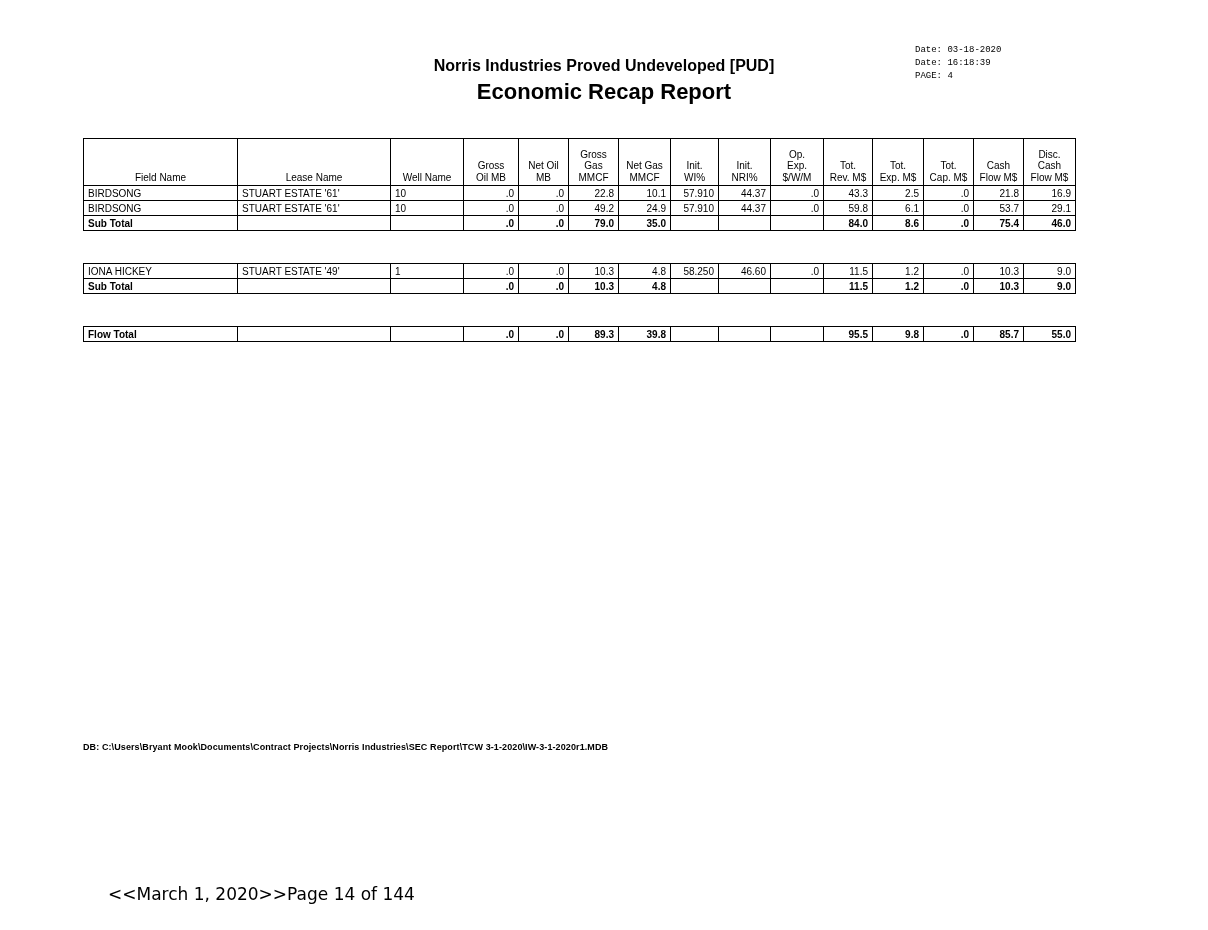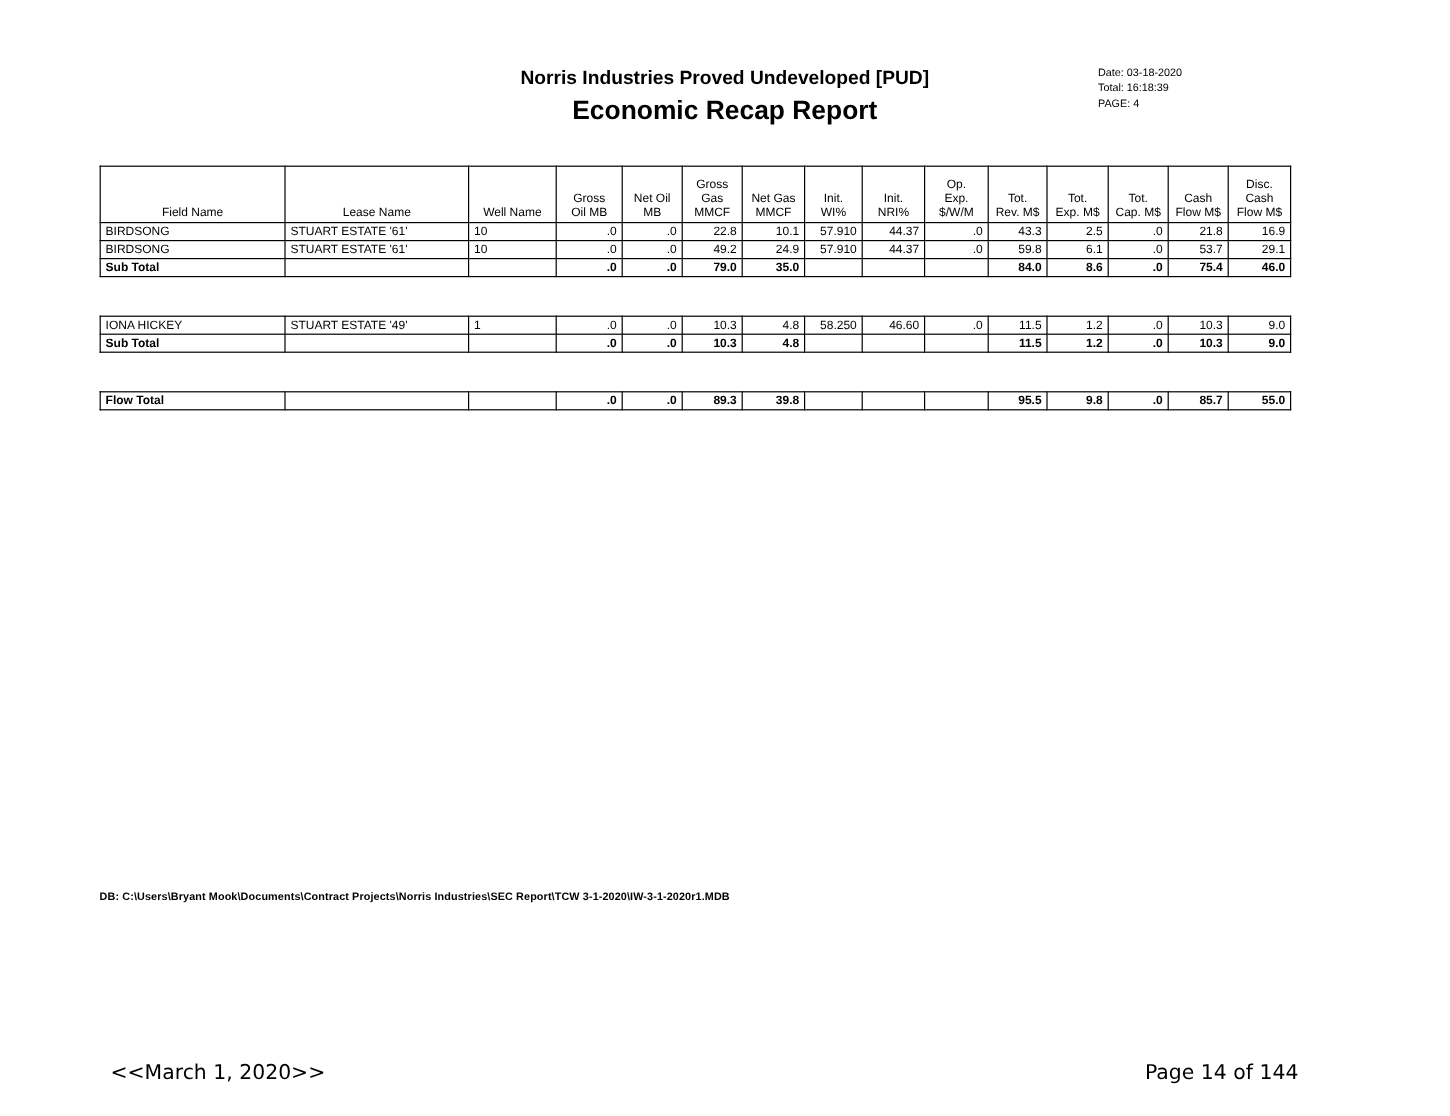--- a/index.html
+++ b/index.html
@@ -10,7 +10,7 @@
   .title-line1 { font-size:16px; line-height:19px; }
   .title-line2 { font-size:22px; line-height:19px; margin-top:7px; }
 
-  .meta-block { position:absolute; top:54px; left:915px; font-size:9px; line-height:13px; }
+  .meta-block { position:absolute; top:44px; left:915px; font-size:9px; line-height:13px;font-family:Liberation Mono, monospace; }
 
   .table-area { position:absolute; top:138px; left:83px; width:992px; }
   table.report-table { border-collapse:collapse; table-layout:fixed; width:992px; font-size:10px; }

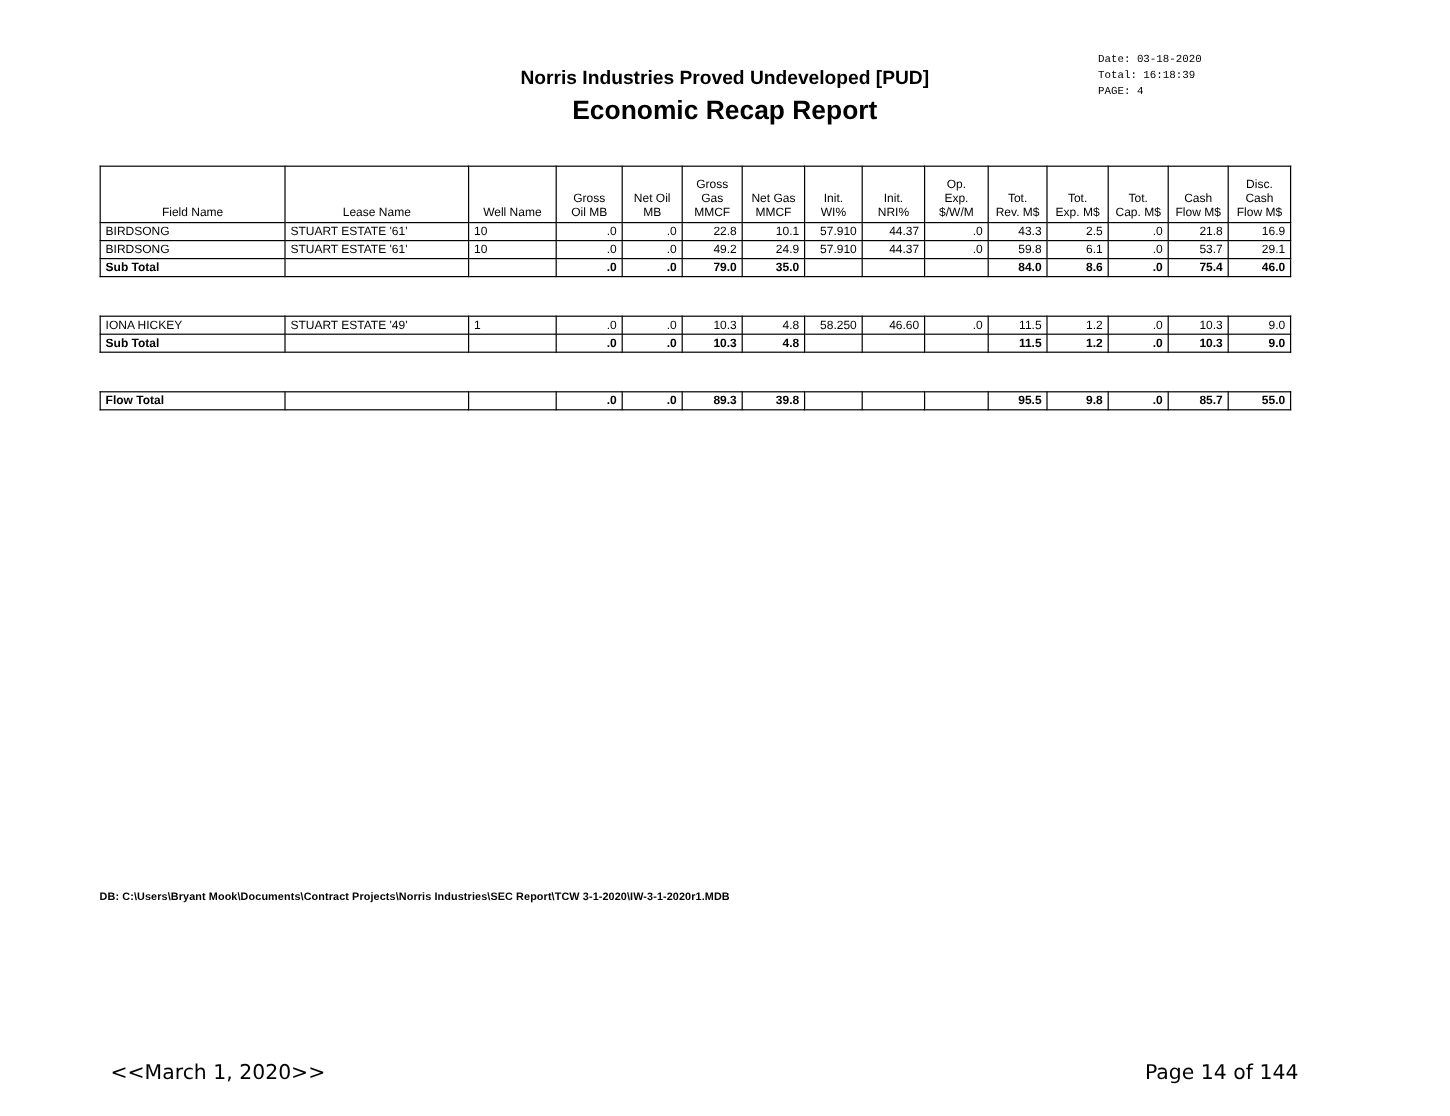--- a/index.html
+++ b/index.html
@@ -37,7 +37,7 @@
 
 <div class="meta-block">
   <div>Date: 03-18-2020</div>
-  <div>Total: 16:18:39</div>
+  <div>Date: 16:18:39</div>
   <div>PAGE: 4</div>
 </div>
 

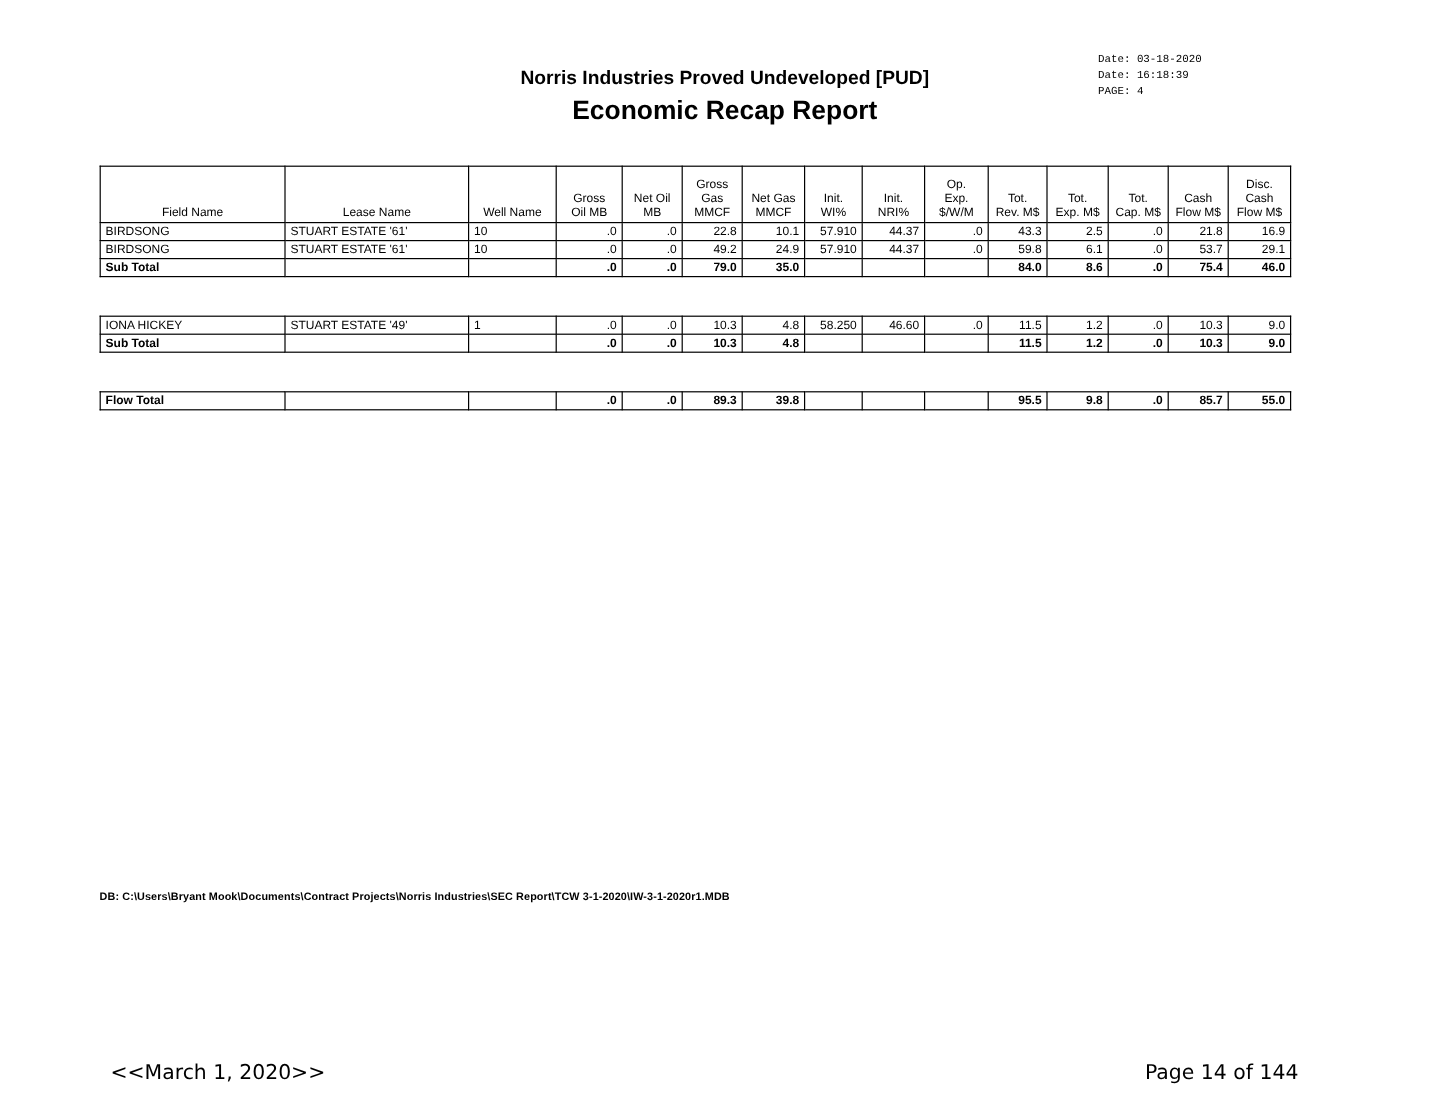--- a/index.html
+++ b/index.html
@@ -24,7 +24,7 @@
 
   .db-path { position:absolute; top:742px; left:83px; font-size:9px; font-weight:bold; letter-spacing:0.1px; }
 
-  .footer { position:absolute; top:884px; left:92px; width:990px; display:flex; justify-content:space-between;
+  .footer { position:absolute; top:884px; left:108px; width:990px; display:flex; 
             font-family:"DejaVu Sans", sans-serif; font-size:17px; }
 </style>
 </head>

